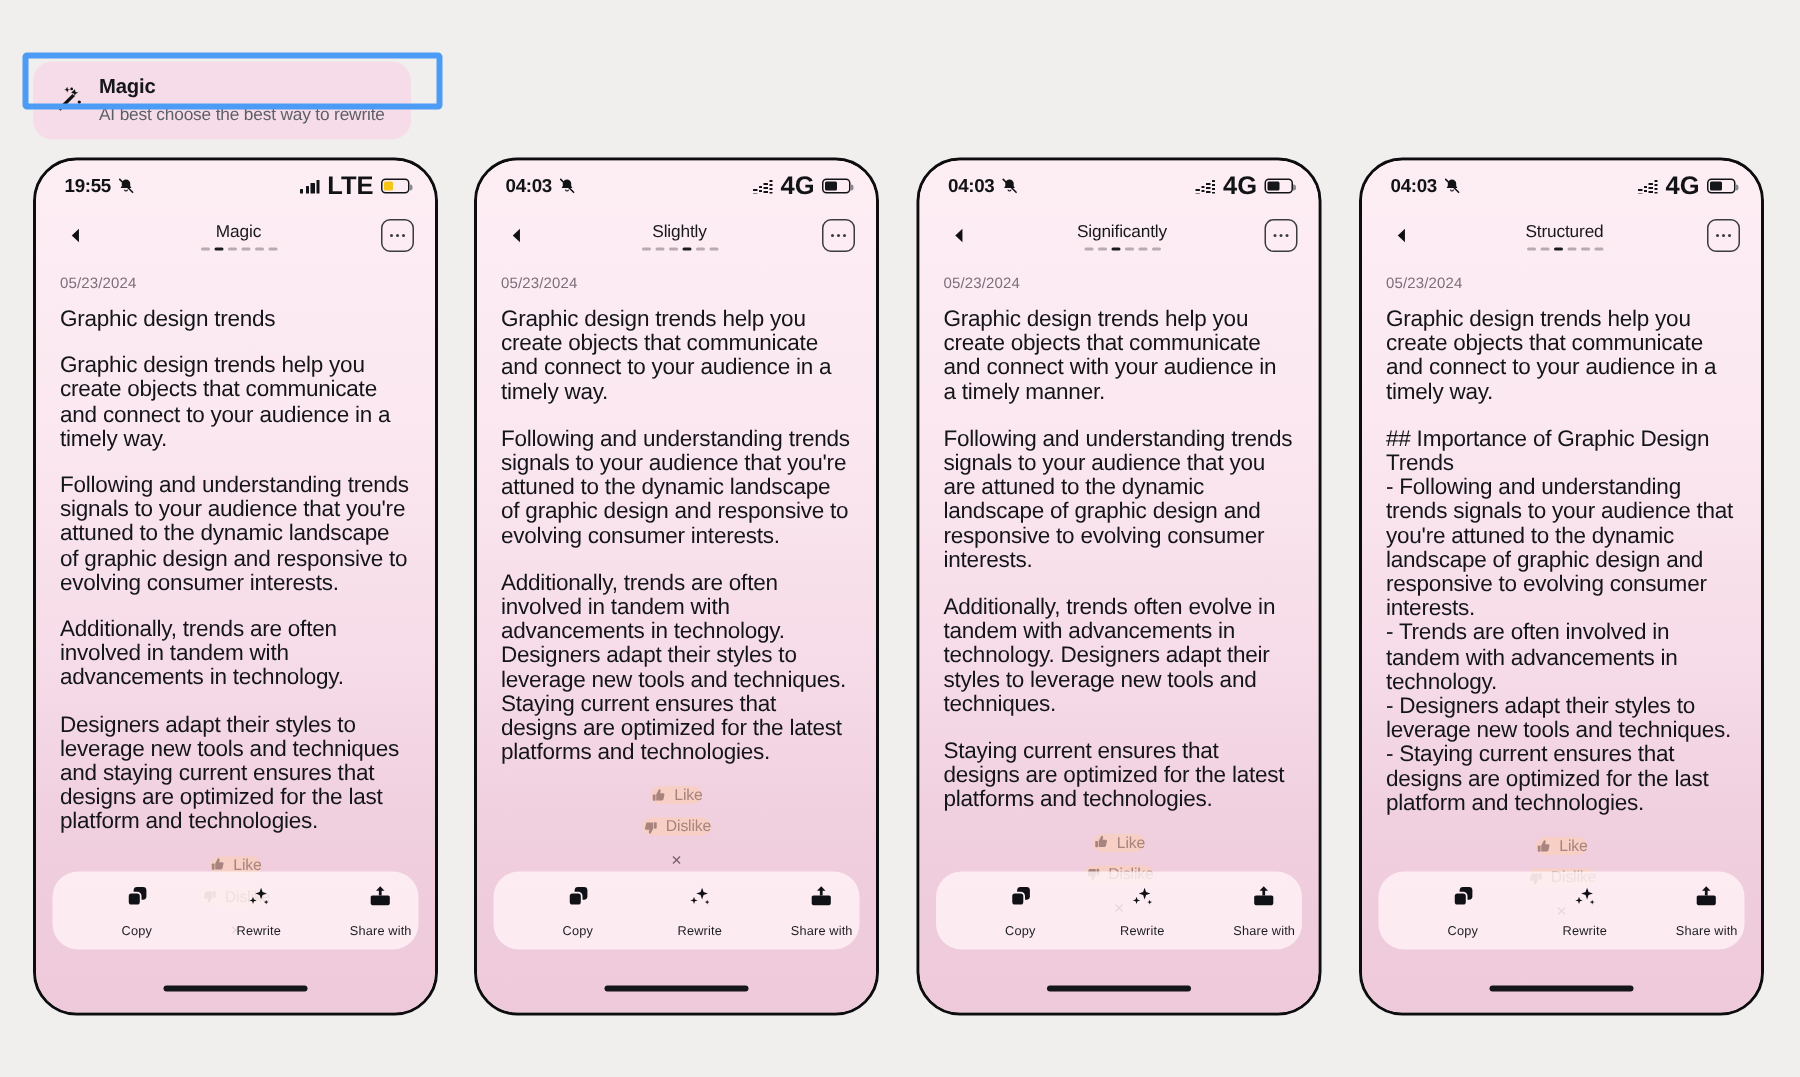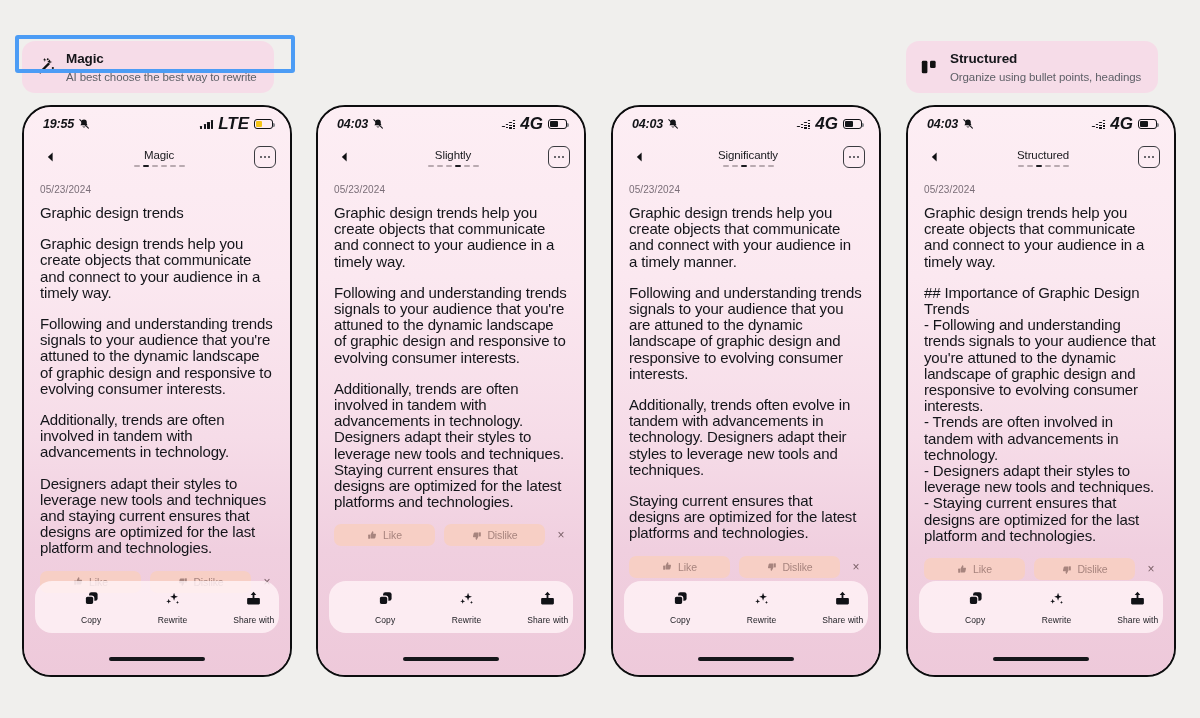--- a/index.html
+++ b/index.html
@@ -651,18 +651,6 @@
   </div>
   <div class="col c3">
 
-    <div class="opt-card">
-      <span class="opt-icon">
-          <svg width="21" height="21" viewBox="0 0 24 24" fill="none" xmlns="http://www.w3.org/2000/svg">
-            <rect x="3.2" y="4.4" width="6.4" height="14.2" rx="1.6" fill="currentColor"></rect>
-                <rect x="12.6" y="4.4" width="6.4" height="8.2" rx="1.6" fill="currentColor"></rect>
-          </svg>
-        </span>
-      <span class="opt-text">
-        <span class="opt-title">Structured</span>
-        <span class="opt-sub">Organize using bullet points, headings</span>
-      </span>
-    </div>
 
     <div class="phone">
       <div class="screen">

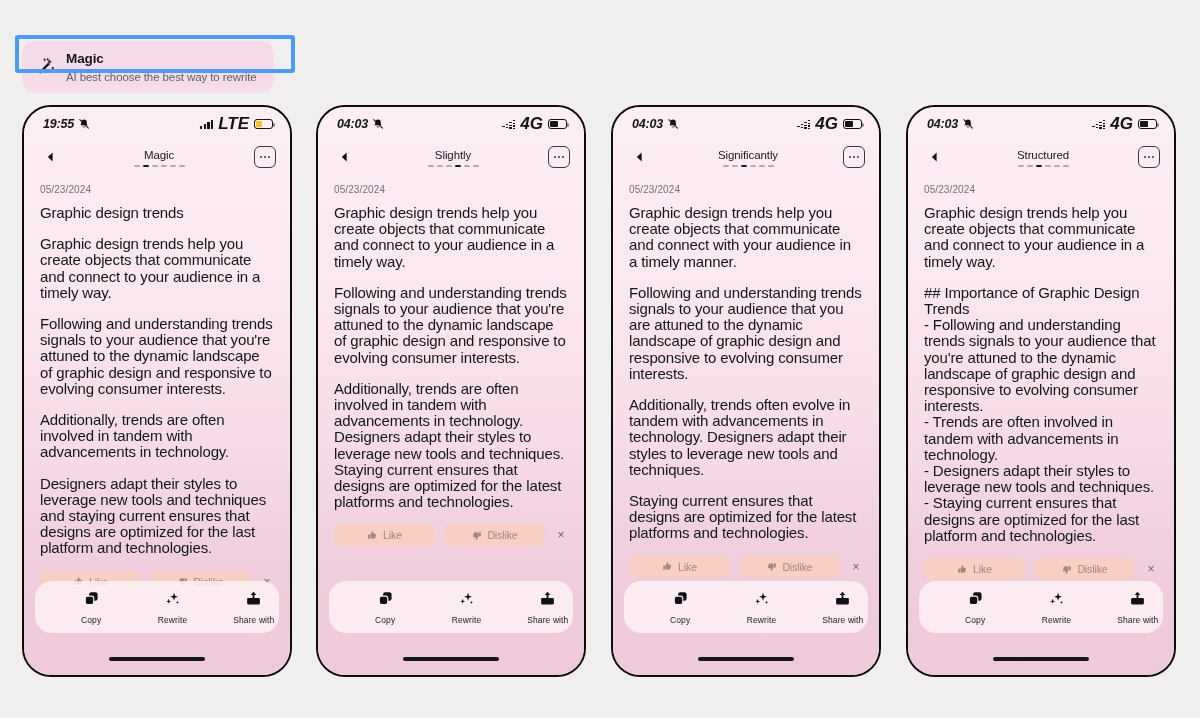--- a/index.html
+++ b/index.html
@@ -100,7 +100,6 @@
     justify-content: space-between;
     padding: 2px 17px 0 19px;
     box-sizing: border-box;
-    font-style: italic;
   }
   .sb-left {
     display: flex; align-items: center; gap: 4px;

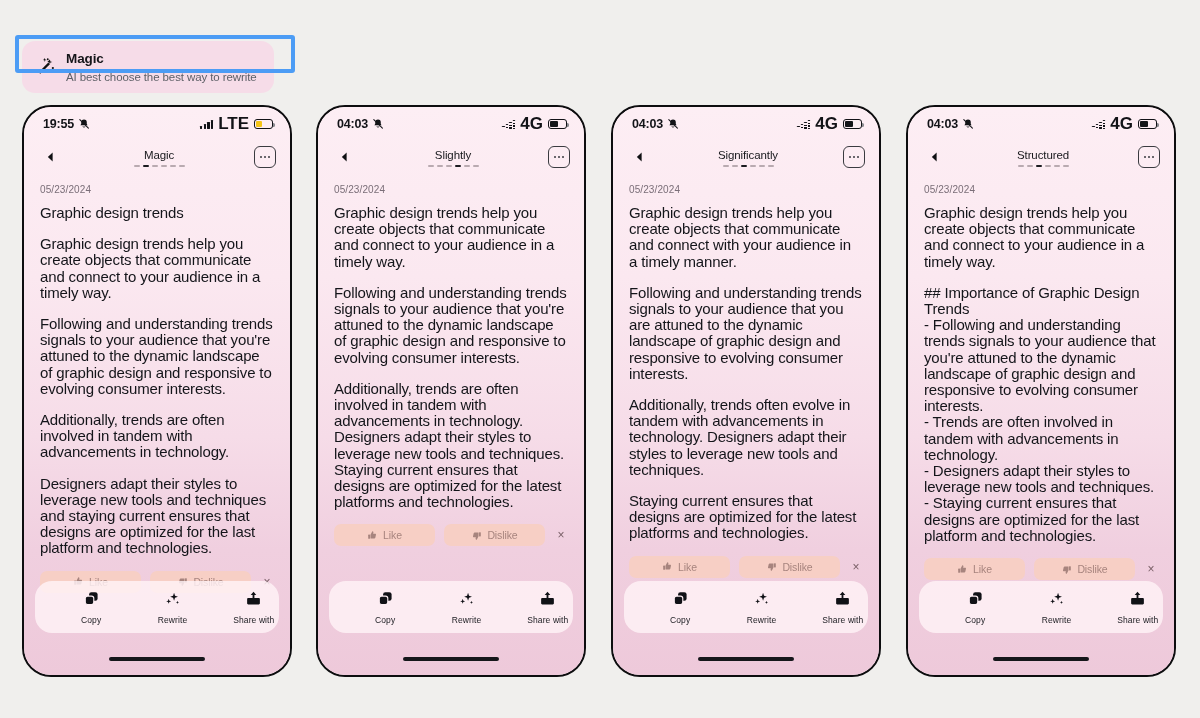--- a/index.html
+++ b/index.html
@@ -213,6 +213,7 @@
     gap: 9px;
     padding: 0 16px;
     margin-top: 14px;
+    flex-direction: column;
   }
   .fb-btn {
     flex: 1 1 0;

